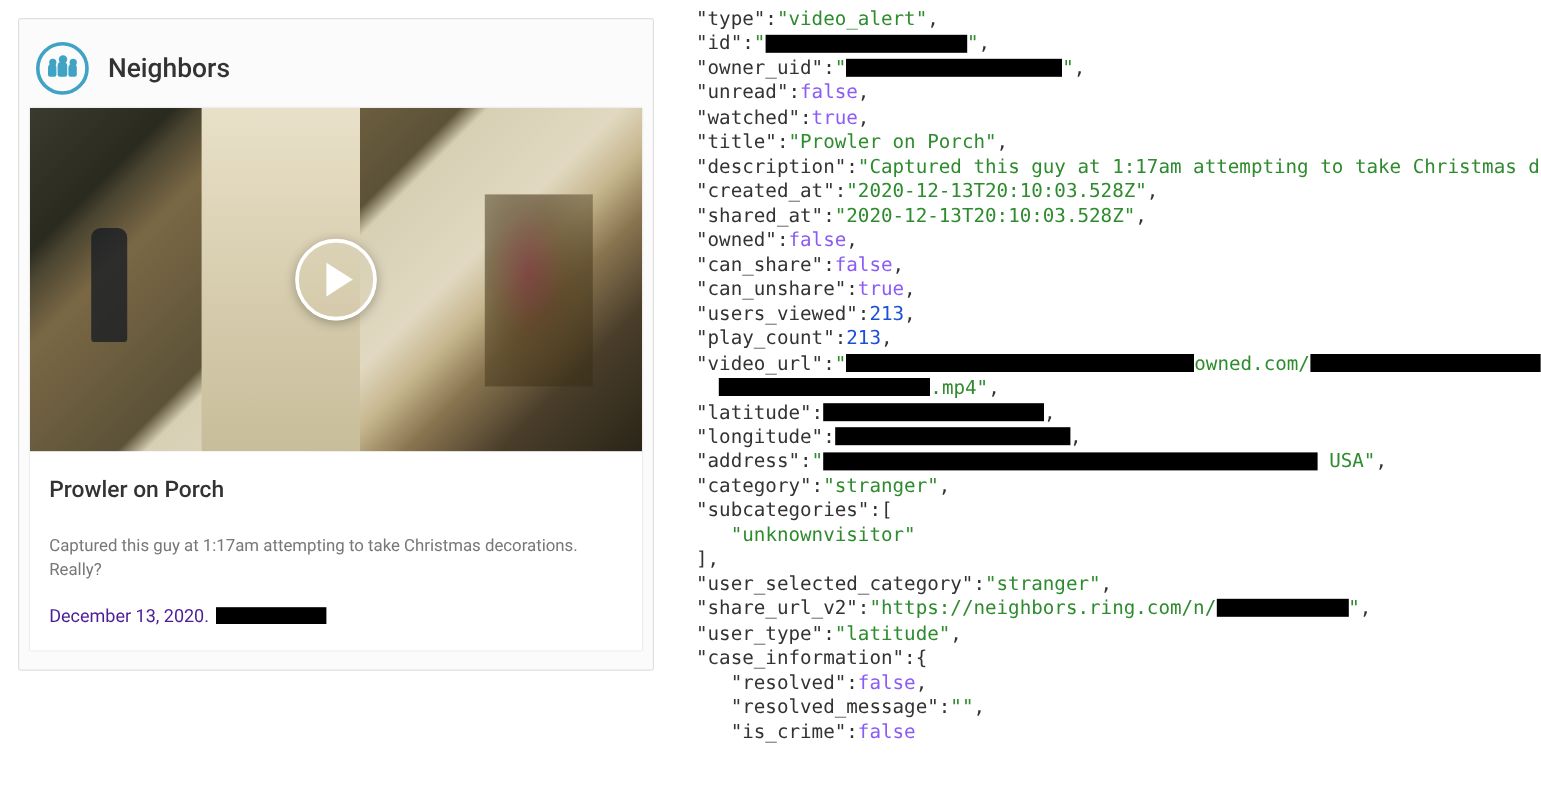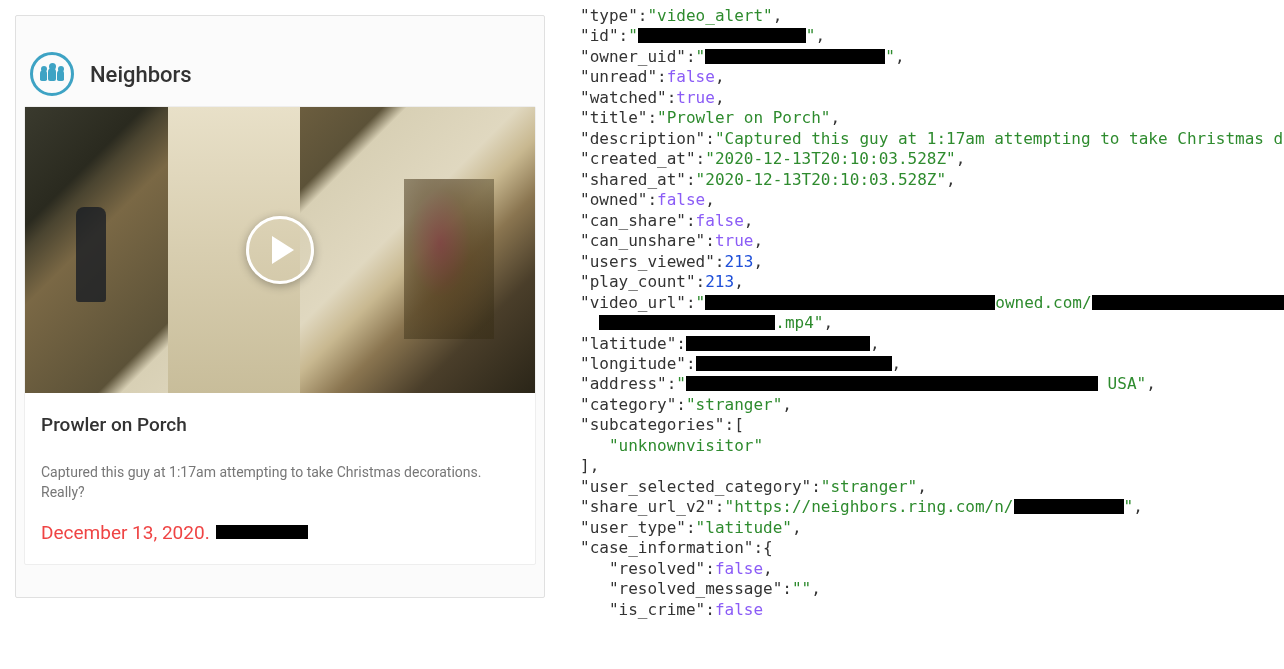--- a/index.html
+++ b/index.html
@@ -22,7 +22,7 @@
       border: 1px solid #e0e0e0;
       border-radius: 2px;
       background: #fbfbfb;
-      padding: 32px 8px;
+      padding: 15px 8px;
     }
     .card-header {
       display: flex;

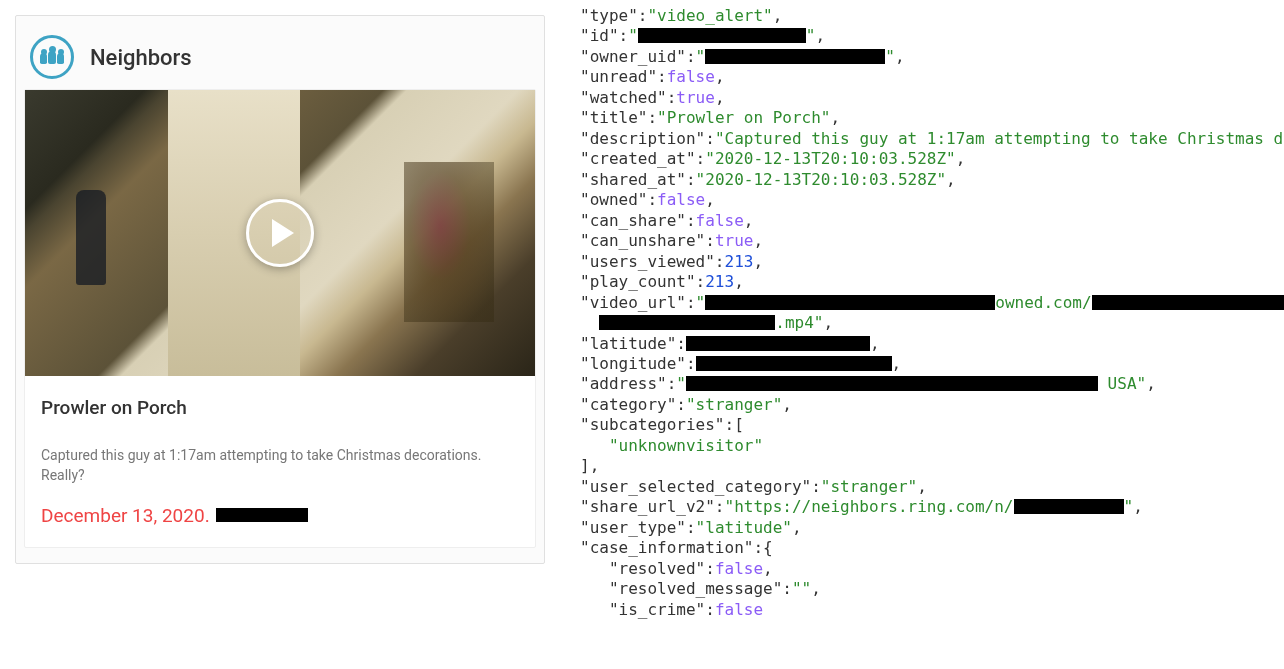--- a/index.html
+++ b/index.html
@@ -156,8 +156,8 @@
       margin-bottom: 18px;
     }
     .post-meta {
-      font-size: 19px;
-      color: #ef4444;
+      font-size: 15px;
+      color: #4c1d95;
       display: flex;
       align-items: center;
       gap: 6px;

